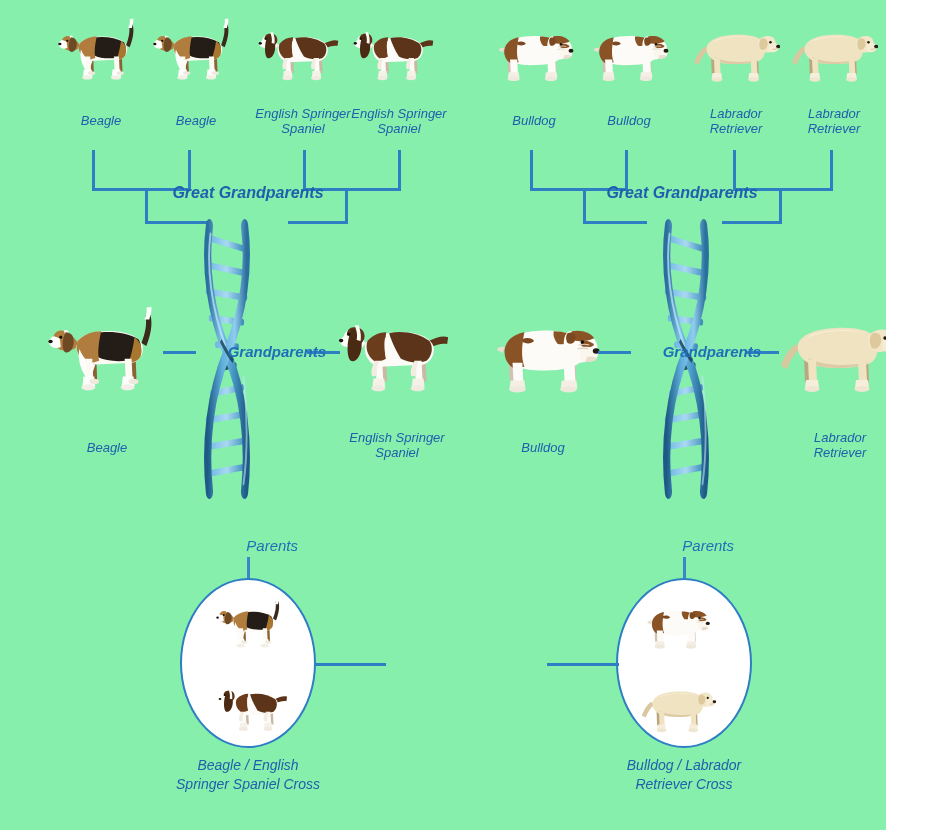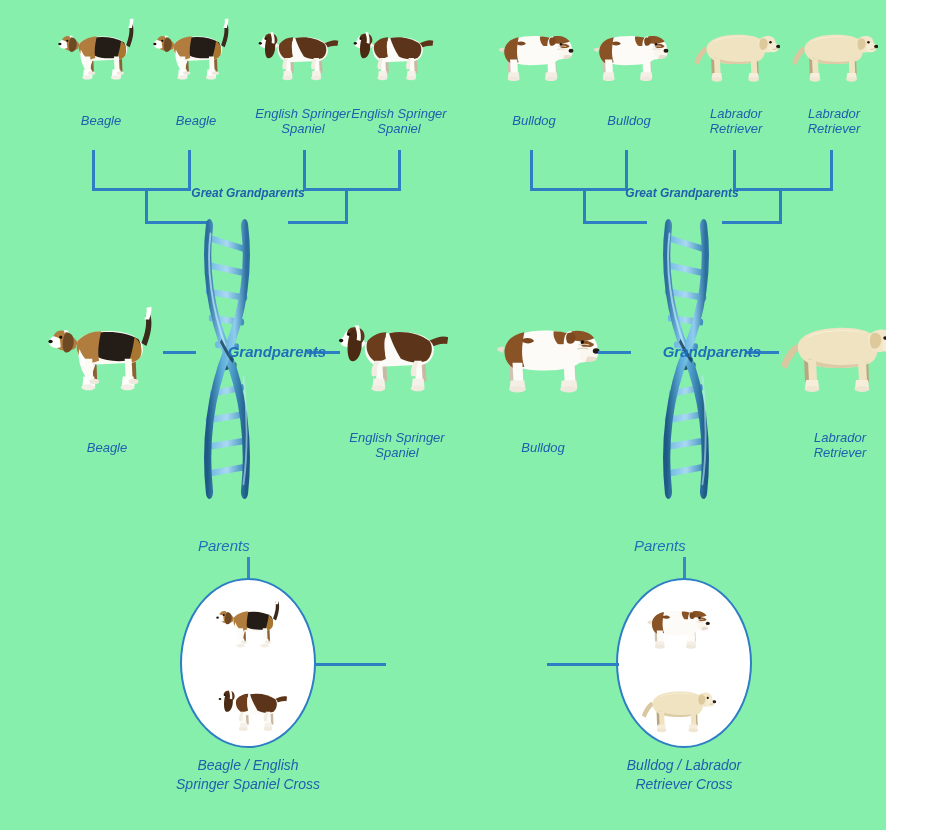--- a/index.html
+++ b/index.html
@@ -31,7 +31,7 @@
   .lbl-gg{
     position:absolute;
     color:#1F5FAD;
-    font-size:12px;
+    font-size:16px;
     font-weight:bold;
     line-height:14px;
     text-align:center;

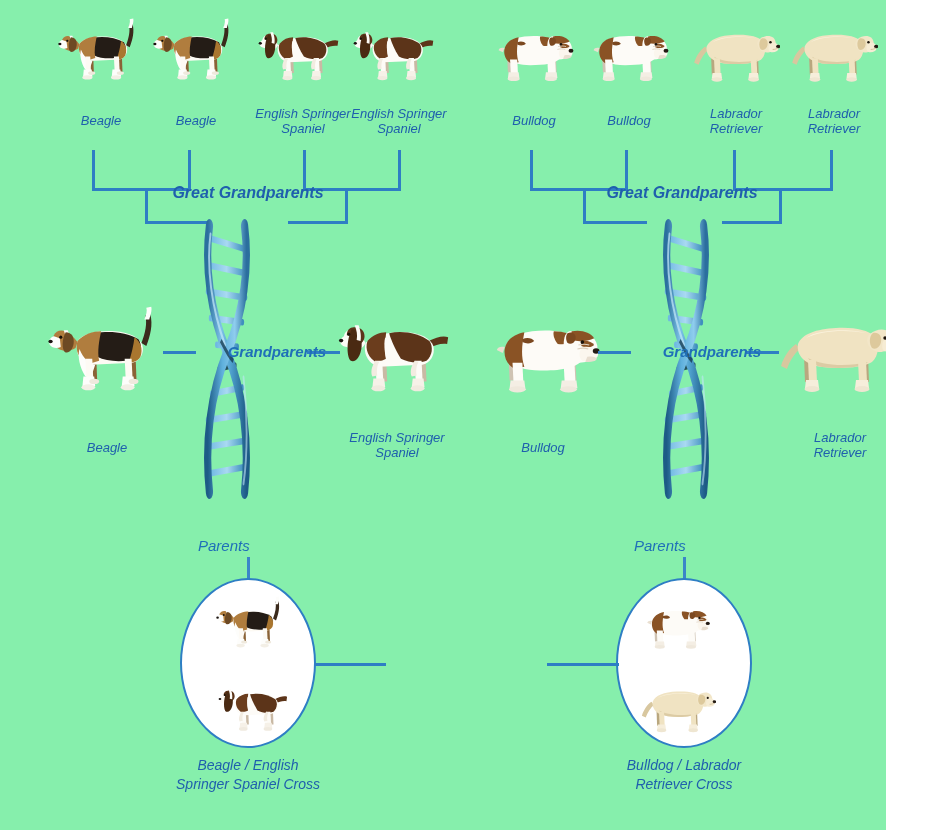--- a/index.html
+++ b/index.html
@@ -51,7 +51,7 @@
     color:#1F6FB8;
     font-size:15px;
     line-height:17px;
-    text-align:left;
+    text-align:right;
     white-space:nowrap;
   }
   .lbl-cross{

